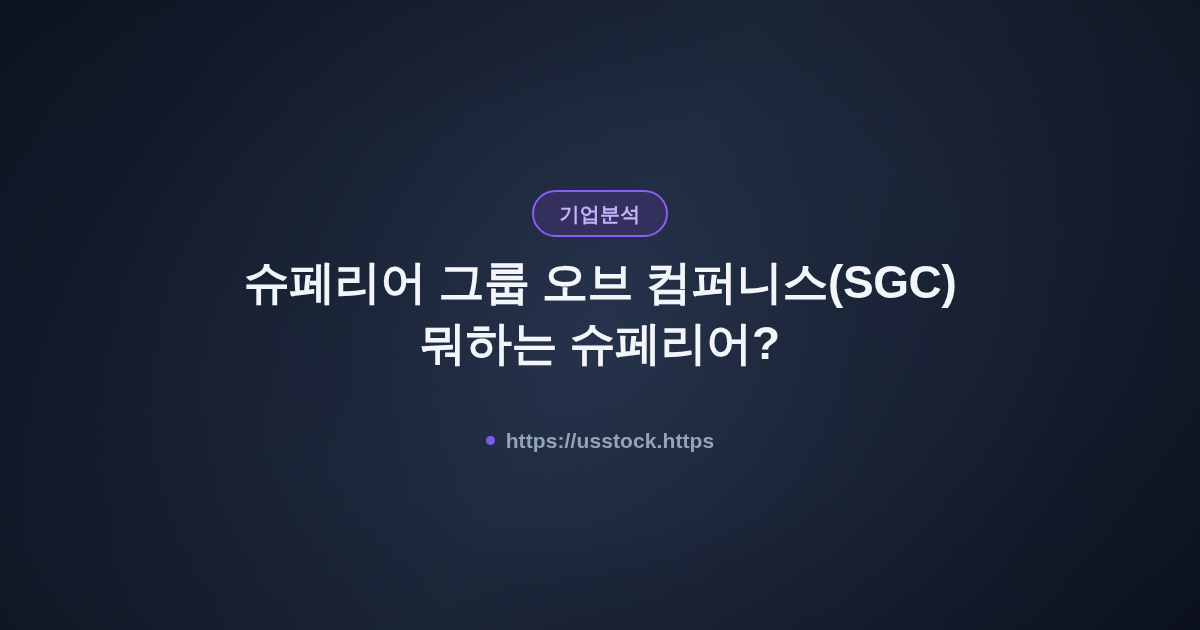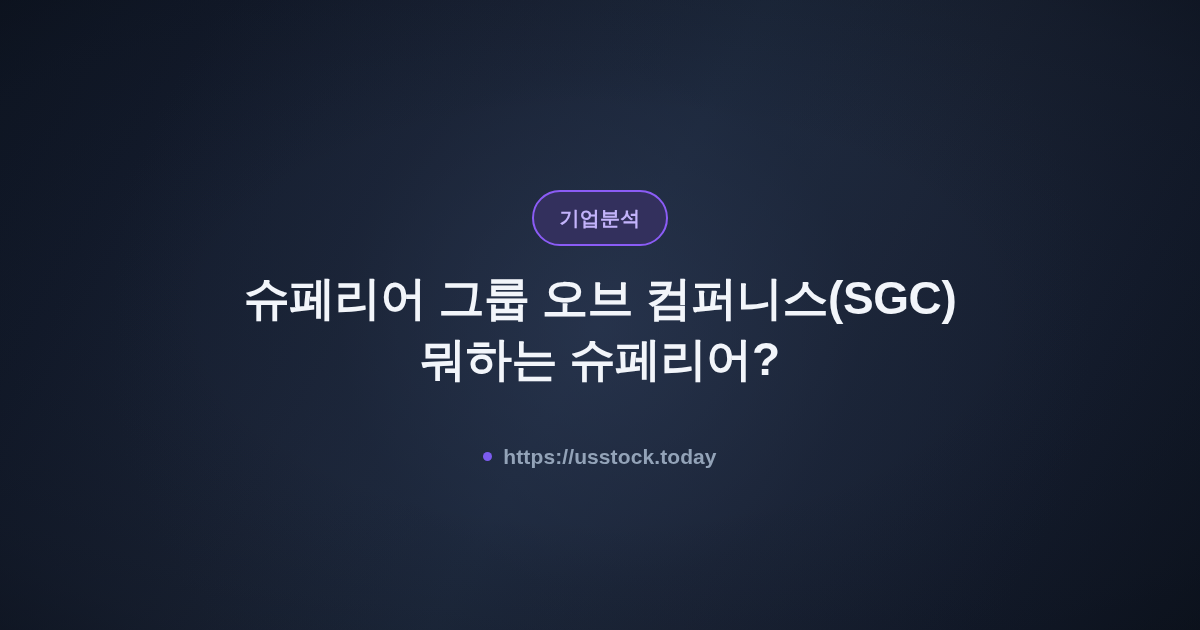--- a/index.html
+++ b/index.html
@@ -63,7 +63,7 @@
     display: inline-flex;
     align-items: center;
     justify-content: center;
-    height: 56px;
+    height: 47px;
     padding: 0 26px;
     border: 2px solid #8b5cf6;
     border-radius: 999px;

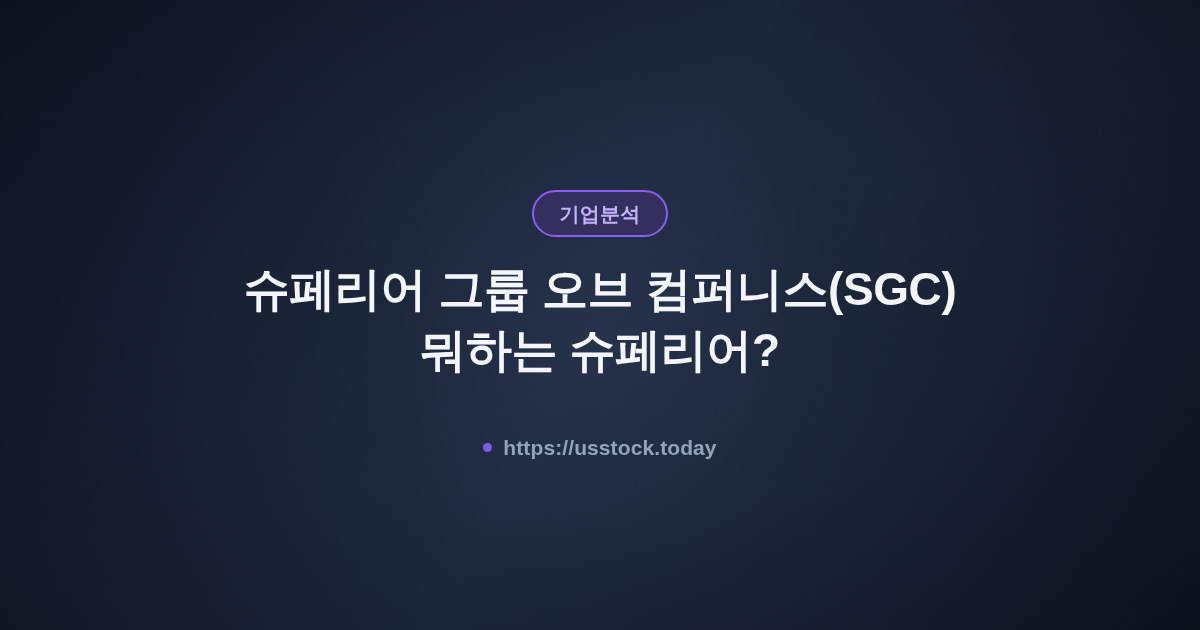--- a/index.html
+++ b/index.html
@@ -81,7 +81,7 @@
 
   
   .title {
-    margin-top: 22px;
+    margin-top: 15px;
     text-align: center;
     color: #f2f5fa;
     font-size: 46px;

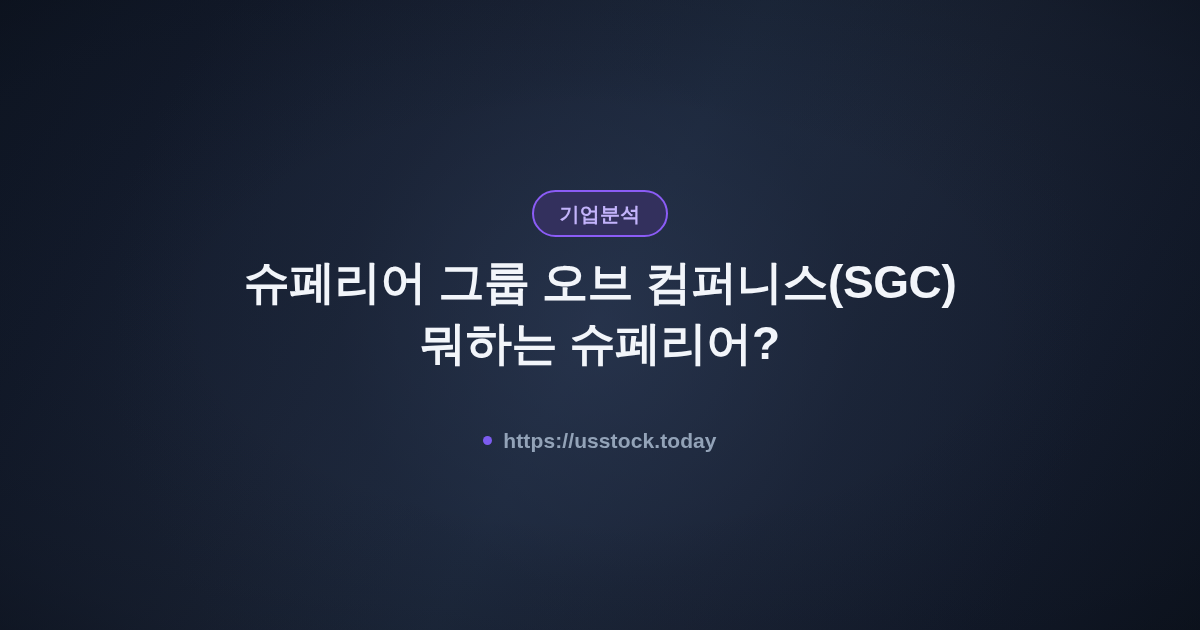--- a/index.html
+++ b/index.html
@@ -135,7 +135,7 @@
 
     <div class="source">
       <span class="source-bullet"></span>
-      <span class="source-url">https://usstock.today</span>
+      <span class="source-url">https://usstock.https</span>
     </div>
 
   </div>

